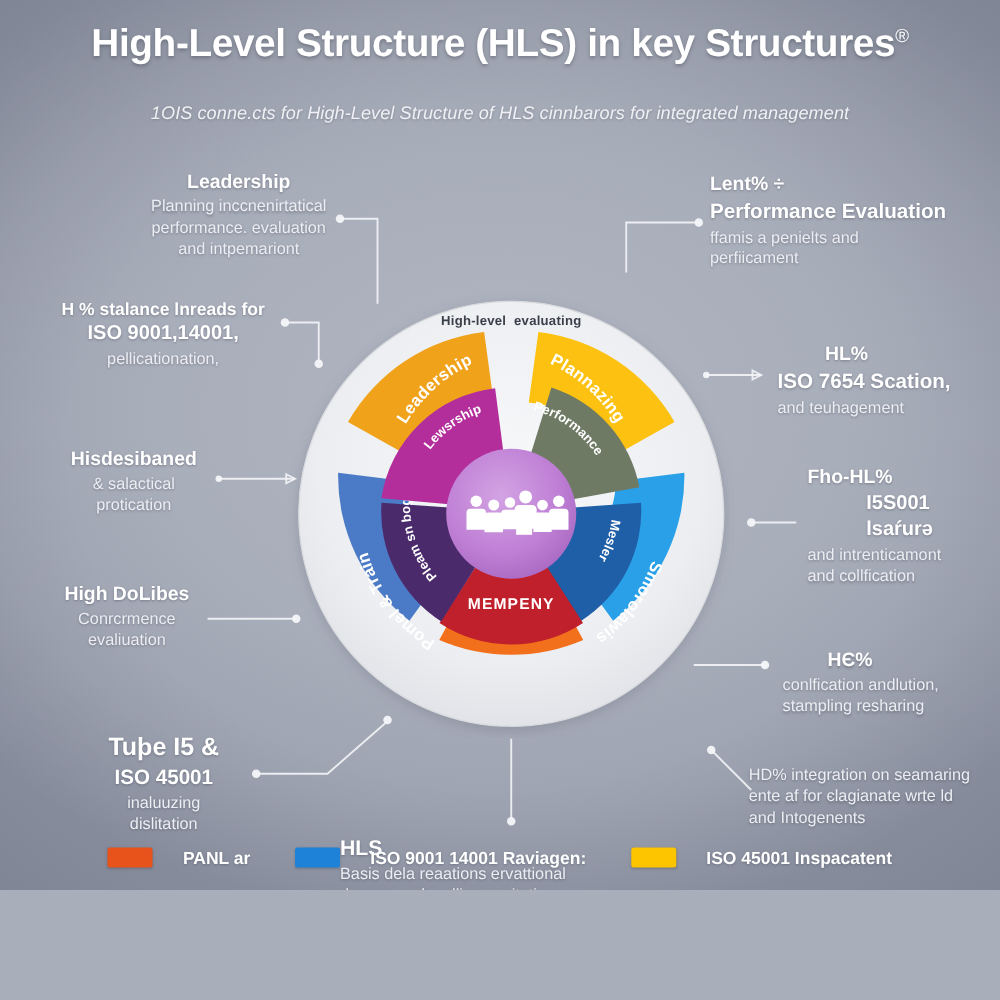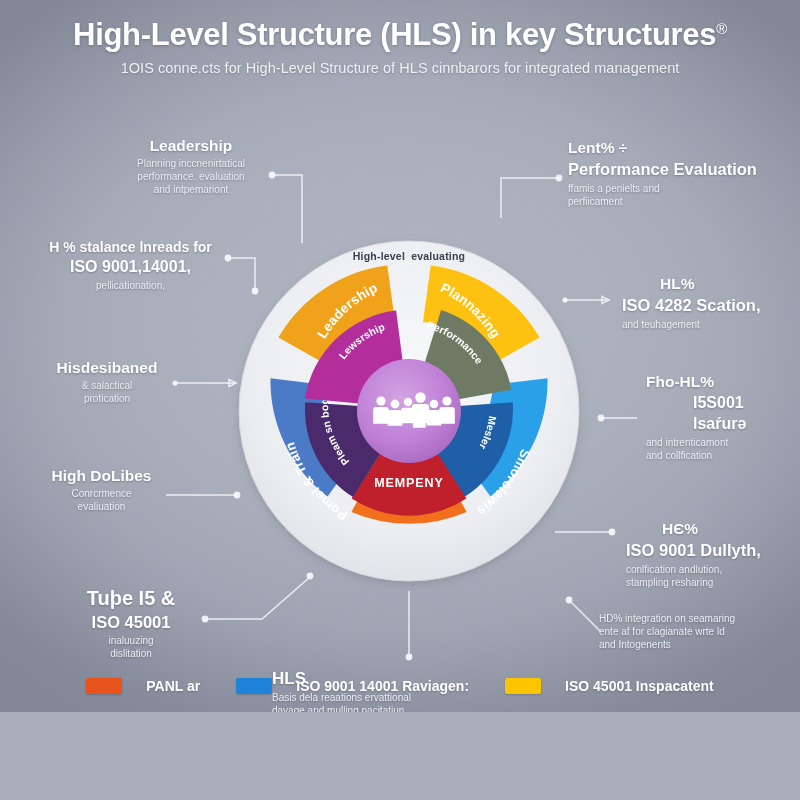--- a/index.html
+++ b/index.html
@@ -56,13 +56,14 @@
     font-weight: normal;
   }
   #subtitle {
-    margin-top: 7px;
+    margin-top: 30px;
     font-size: 14.5px;
     color: #f0f1f5;
     font-weight: normal;
     letter-spacing: 0.05px;
     text-shadow: 0 1px 2px rgba(40,44,55,0.26);
     padding: 0 40px;
+    font-style: italic;
   }
 
   

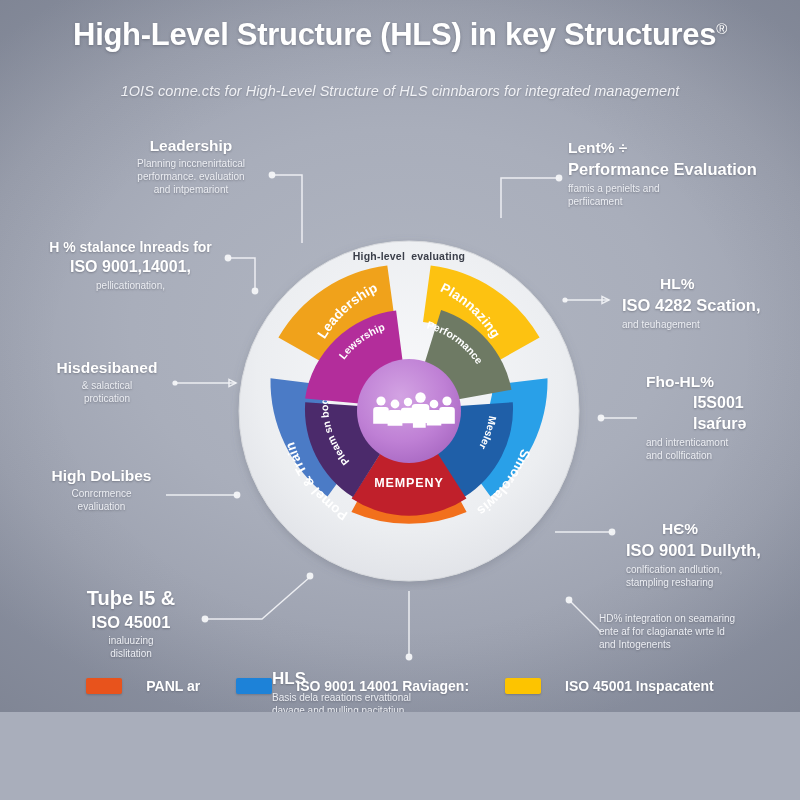--- a/index.html
+++ b/index.html
@@ -114,7 +114,7 @@
     margin-bottom: 1px;
   }
   .callout .c-body {
-    font-size: 10px;
+    font-size: 13px;
     font-weight: normal;
     color: #eceef3;
   }

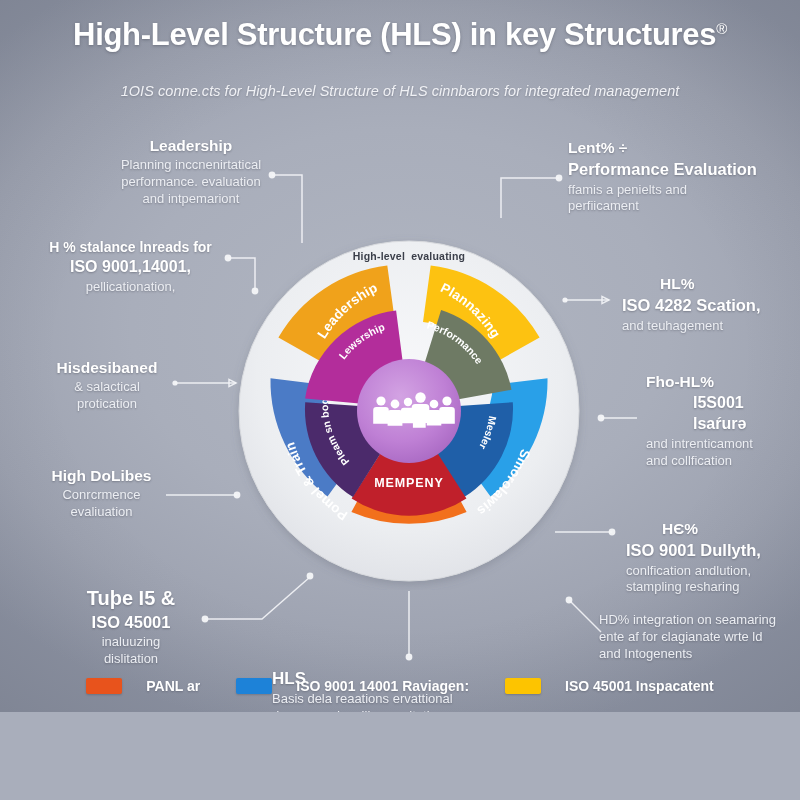--- a/index.html
+++ b/index.html
@@ -396,7 +396,7 @@
 
   <div class="callout c-right" style="left:622px; top:274px; width:172px;">
     <div class="c-head" style="margin-left:38px;">HL%</div>
-    <div class="c-head-2" style="font-size:16.5px;">ISO 4282 Scation,</div>
+    <div class="c-head-2" style="font-size:16.5px;">ISO 7654 Scation,</div>
     <div class="c-body" style="white-space:pre-line;">and teuhagement</div>
   </div>
 

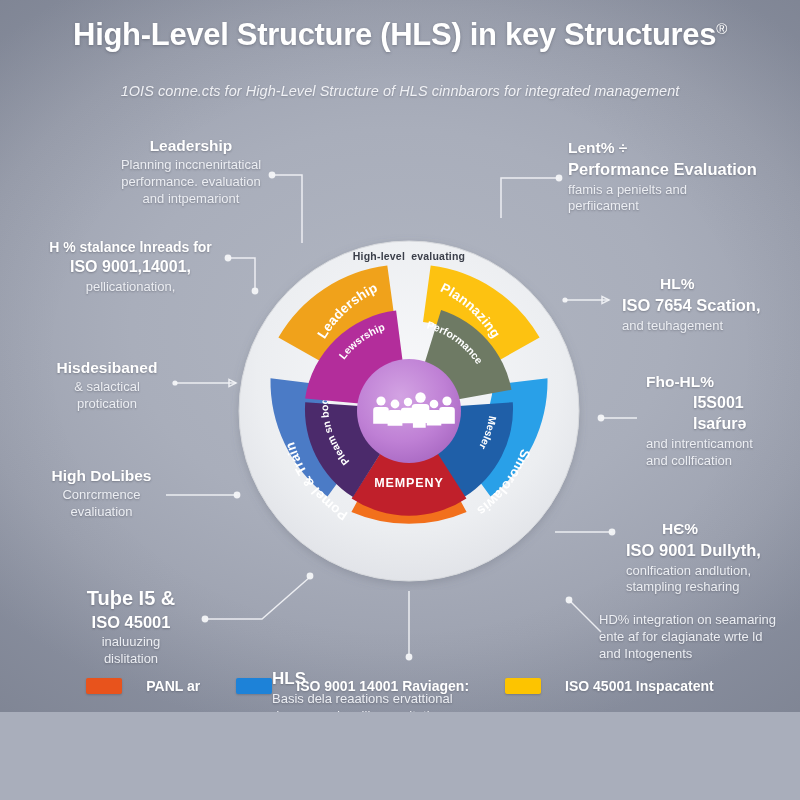--- a/index.html
+++ b/index.html
@@ -409,7 +409,6 @@
 
   <div class="callout c-right" style="left:626px; top:519px; width:172px;">
     <div class="c-head" style="margin-left:36px;">HЄ%</div>
-    <div class="c-head-2" style="font-size:16.5px;">ISO 9001 Dullyth,</div>
     <div class="c-body" style="white-space:pre-line;">conlfication andlution,
 stampling resharing</div>
   </div>

